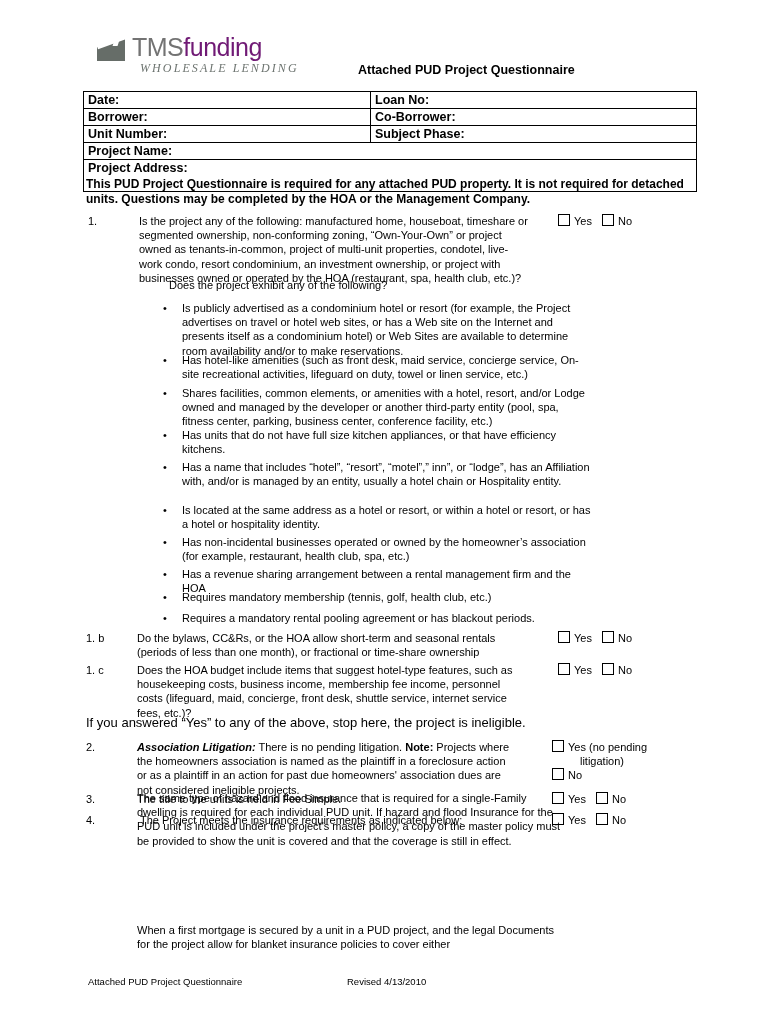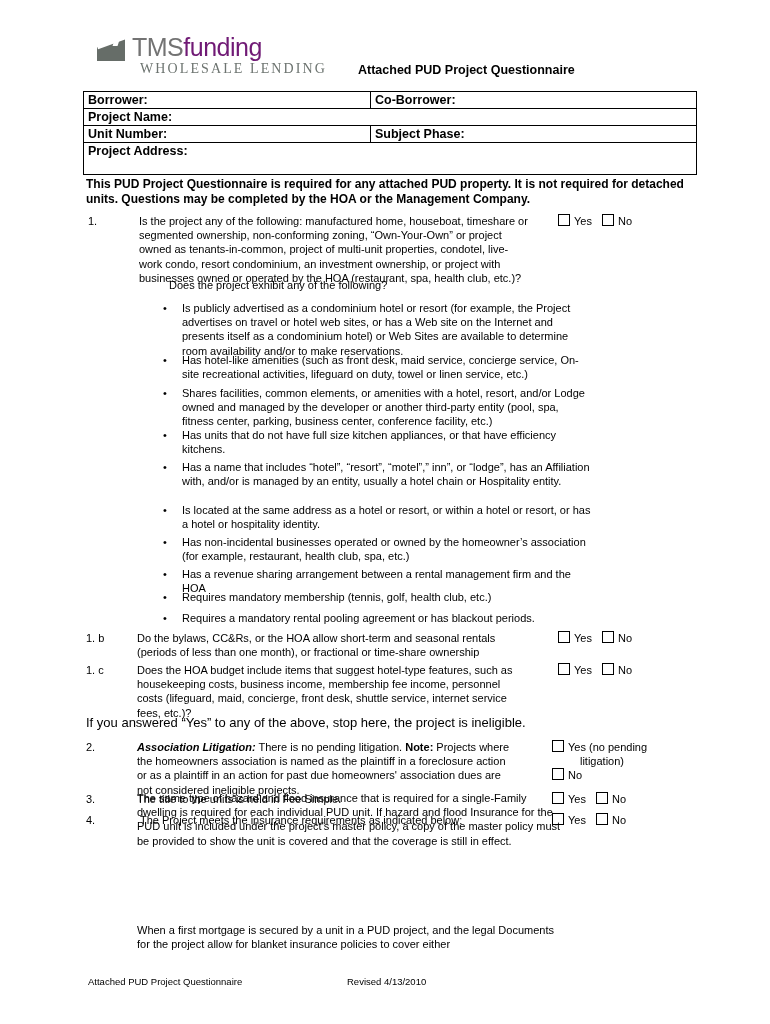--- a/index.html
+++ b/index.html
@@ -90,10 +90,11 @@
     left: 43px;
     top: 28px;
     font-family: "Liberation Serif", serif;
-    font-size: 14px;
+    font-size: 12px;
     letter-spacing: 2.1px;
     color: #6d7470;
     white-space: nowrap;
+    font-style: italic;
   }
   .doc-title {
     position: absolute;

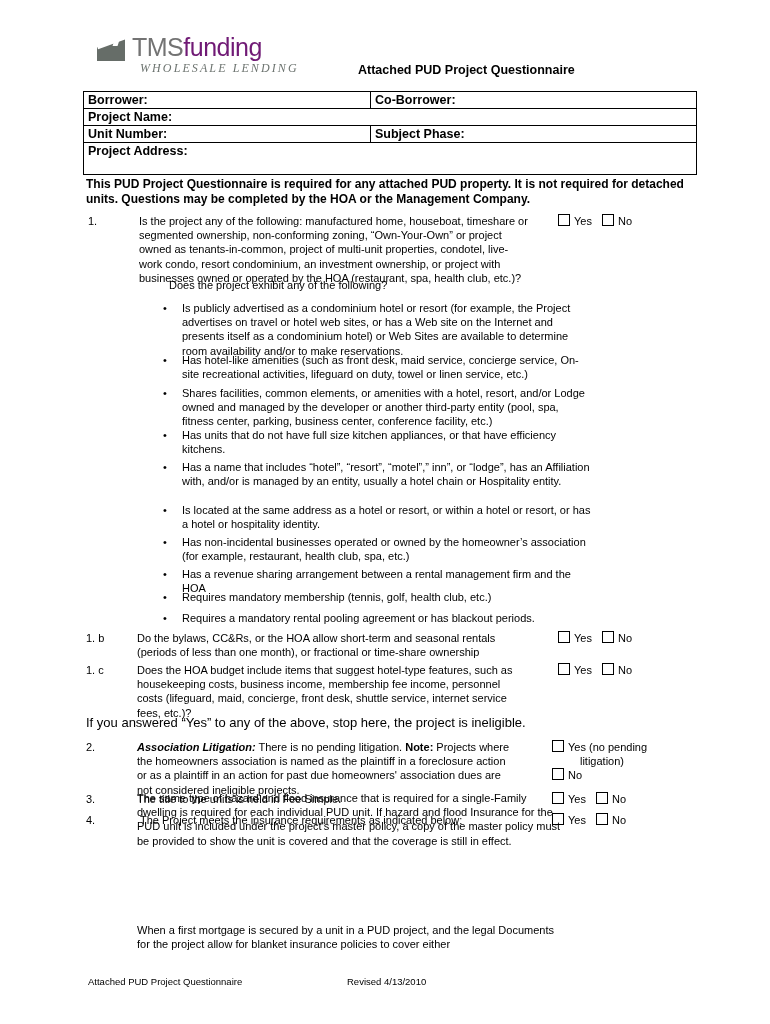--- a/index.html
+++ b/index.html
@@ -267,6 +267,10 @@
 
   <table class="info-table">
     <tbody>
+        <tr>
+      <td class="col-left">Date:</td>
+      <td class="col-right">Loan No:</td>
+    </tr>
     <tr>
       <td class="col-left">Borrower:</td>
       <td class="col-right">Co-Borrower:</td>

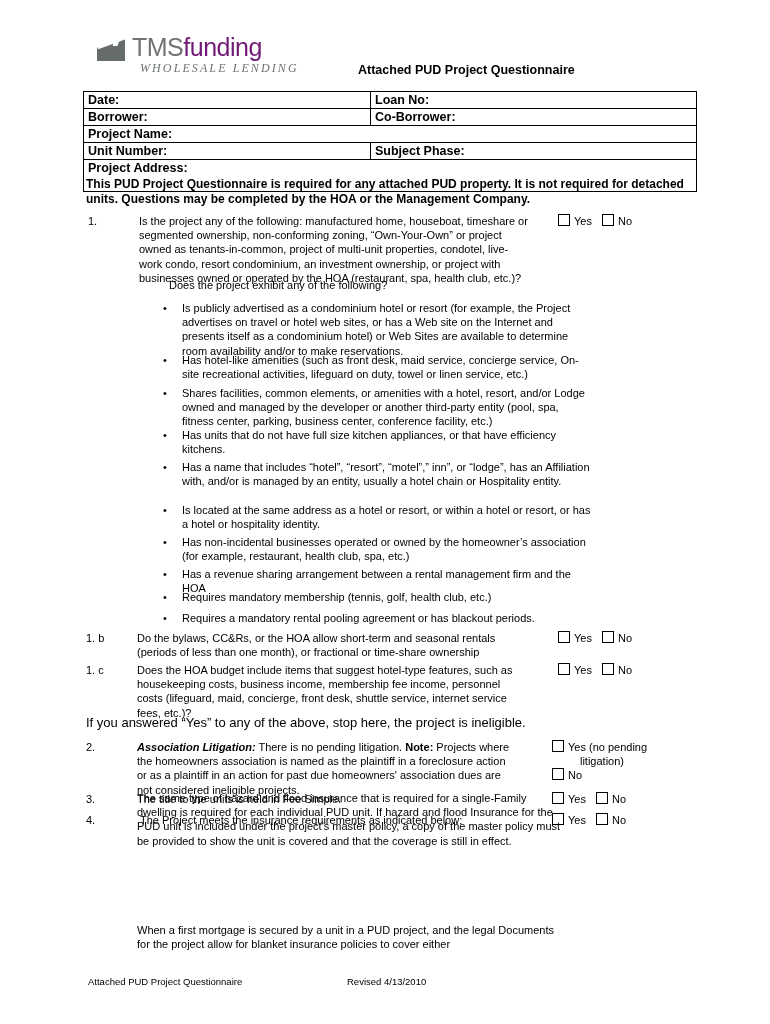--- a/index.html
+++ b/index.html
@@ -276,11 +276,11 @@
       <td class="col-right">Co-Borrower:</td>
     </tr>
     <tr>
-      <td class="col-left" colspan="2">Project Name:</td>
-    </tr>
-    <tr>
       <td class="col-left">Unit Number:</td>
       <td class="col-right">Subject Phase:</td>
+    </tr>
+    <tr>
+      <td class="col-left" colspan="2">Project Name:</td>
     </tr>
     <tr>
       <td class="col-left tall" colspan="2">Project Address:</td>

